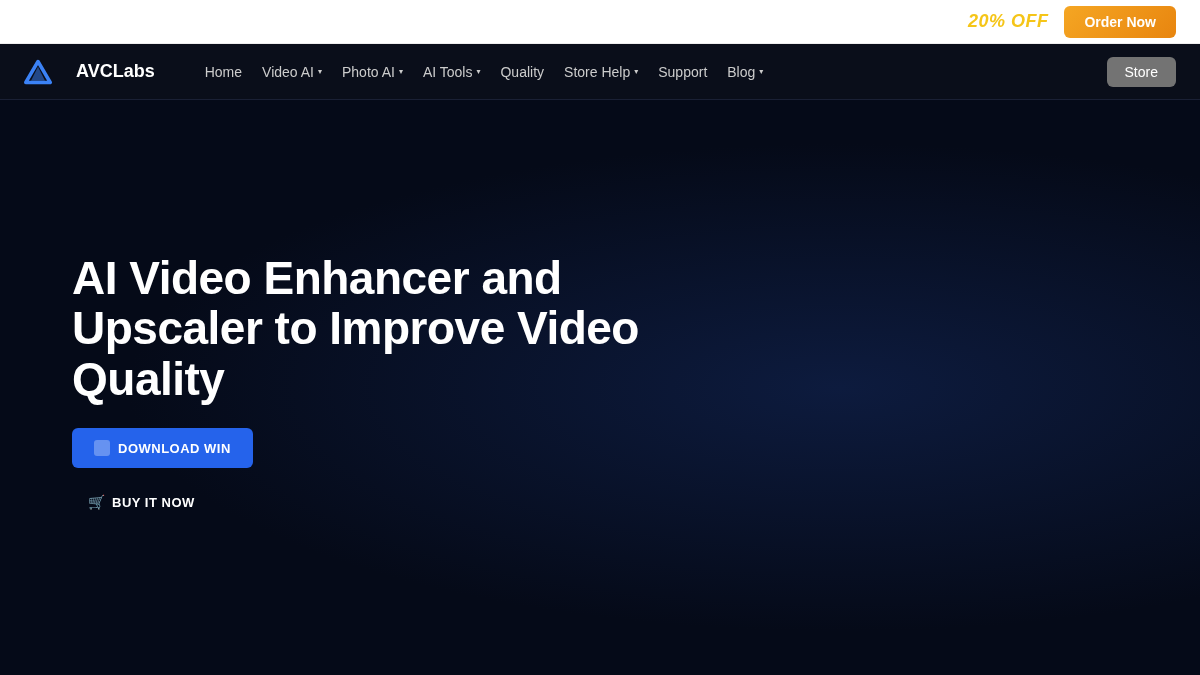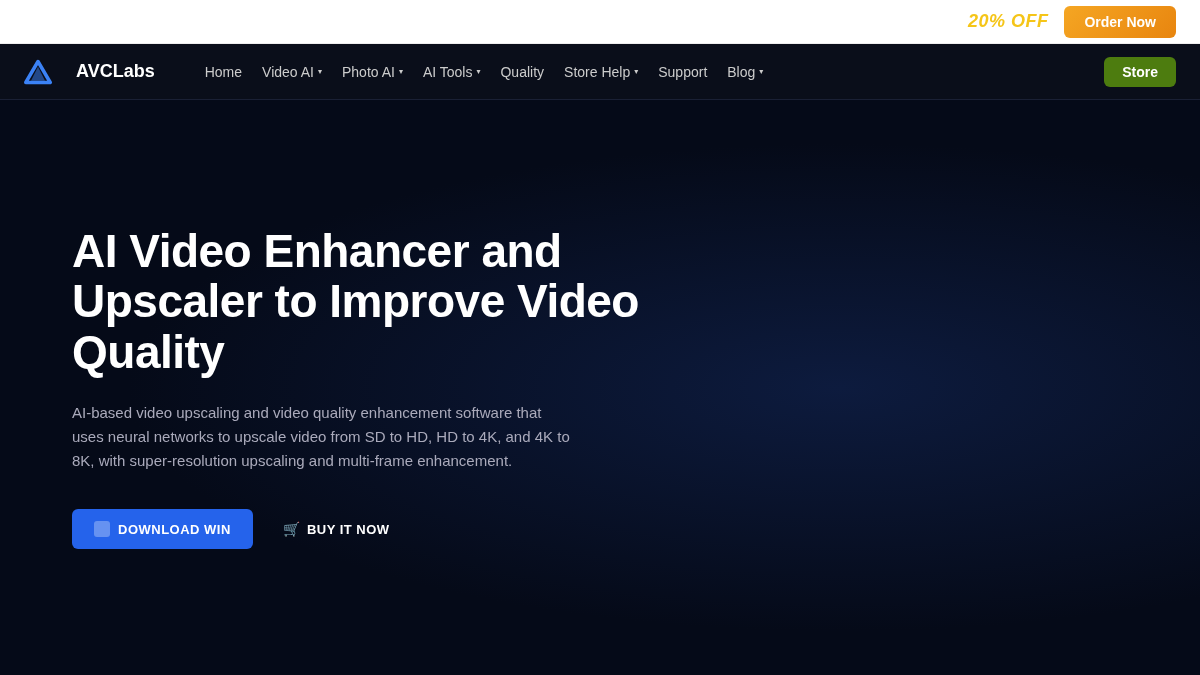--- a/index.html
+++ b/index.html
@@ -80,13 +80,13 @@
       margin-left: 2px;
     }
     .store-btn {
-      background: #4d7c0f;
+      background: #737373;
       color: #fff;
       border: none;
       border-radius: 6px;
       padding: 7px 18px;
       font-size: 14px;
-      font-weight: bold;
+      font-weight: normal;
       cursor: pointer;
       margin-left: auto;
     }

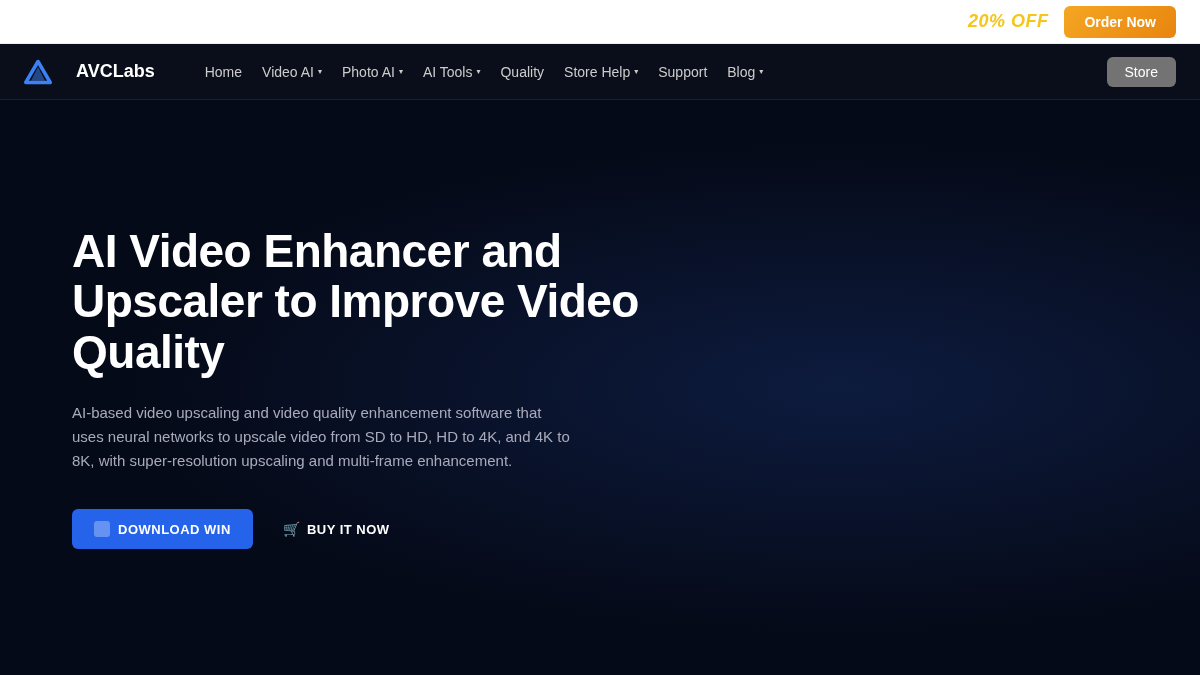--- a/index.html
+++ b/index.html
@@ -250,7 +250,6 @@
 <section class="hero">
   <div class="hero-content">
     <h1 class="hero-title">AI Video Enhancer and Upscaler to Improve Video Quality</h1>
-    <p class="hero-desc">AI-based video upscaling and video quality enhancement software that uses neural networks to upscale video from SD to HD, HD to 4K, and 4K to 8K, with super-resolution upscaling and multi-frame enhancement.</p>
     <div class="hero-buttons">
       <button class="btn-download-win">
         <span class="btn-icon btn-icon-win"></span>

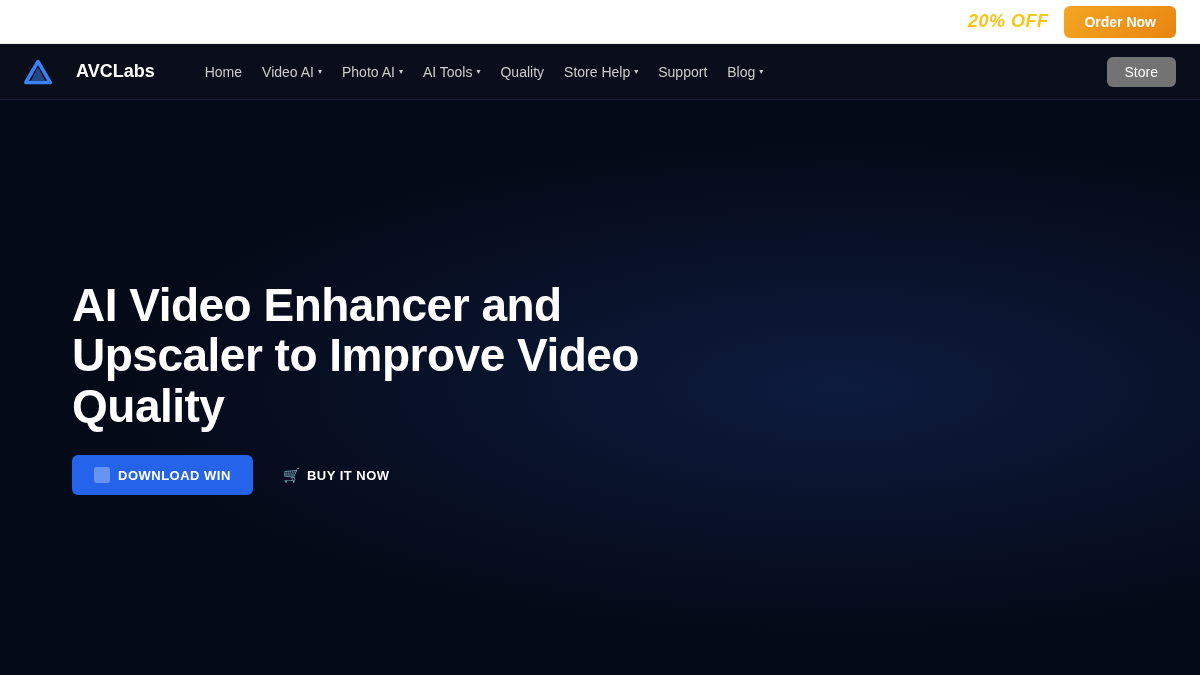--- a/index.html
+++ b/index.html
@@ -132,6 +132,7 @@
       display: flex;
       align-items: flex-start;
       gap: 14px;
+      flex-direction: column;
     }
     .btn-download-win {
       background: #2563eb;

